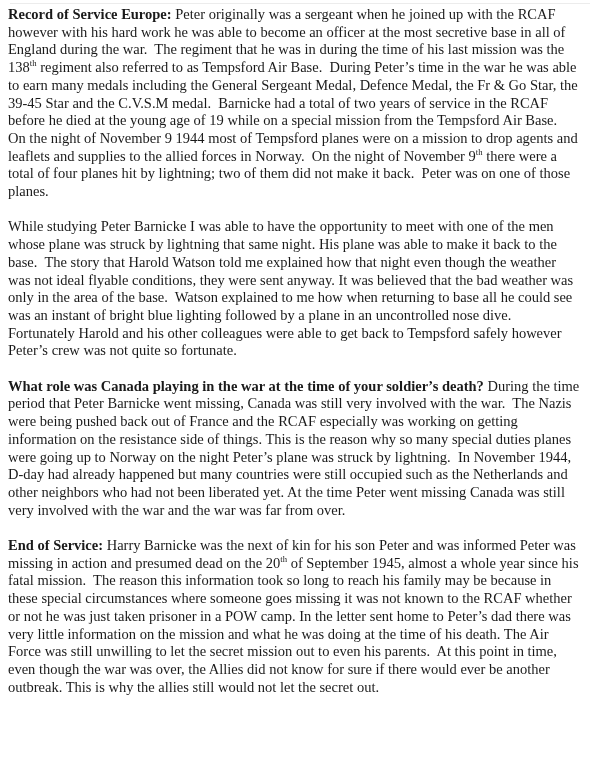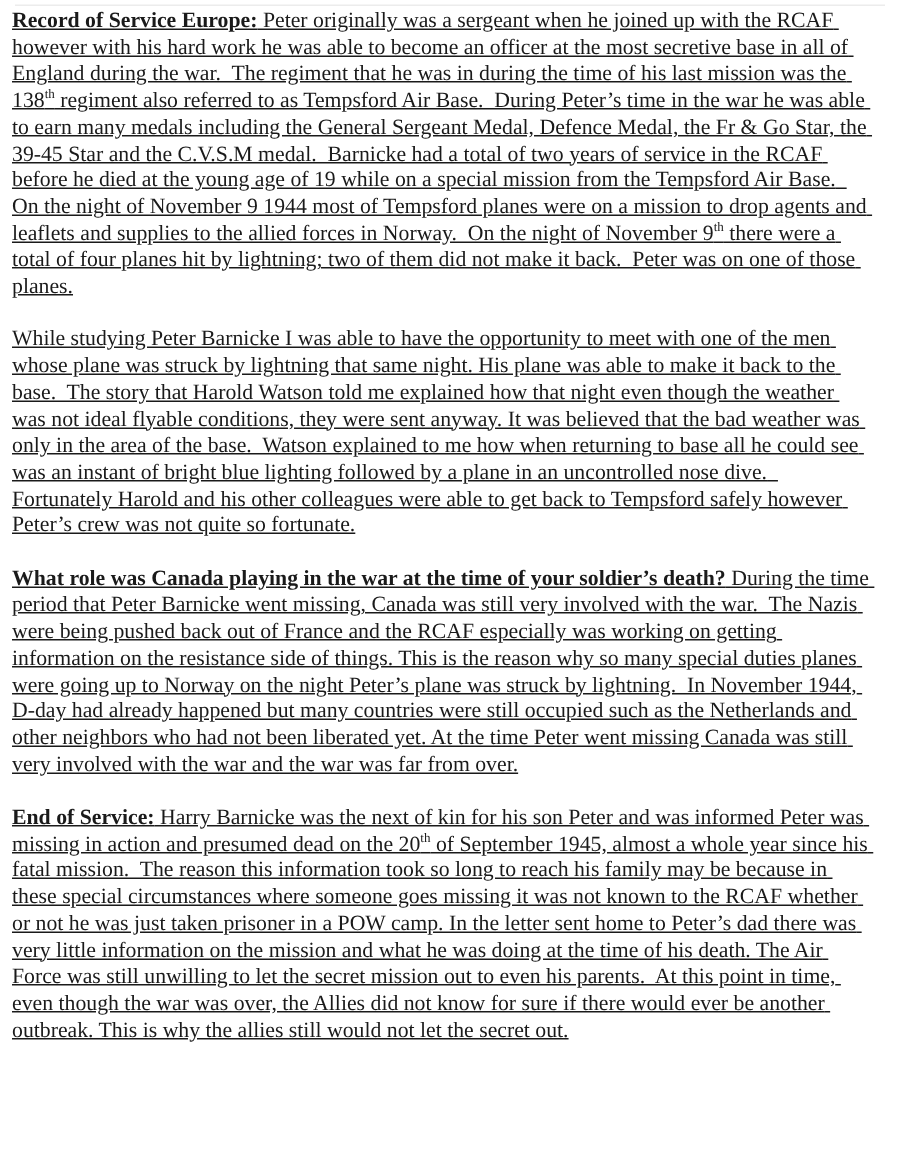--- a/index.html
+++ b/index.html
@@ -35,7 +35,6 @@
   .para {
     margin: 0 0 17.7px 0;
     white-space: pre-wrap;
-    text-decoration: underline;
   }
   .para:last-child {
     margin-bottom: 16px;

